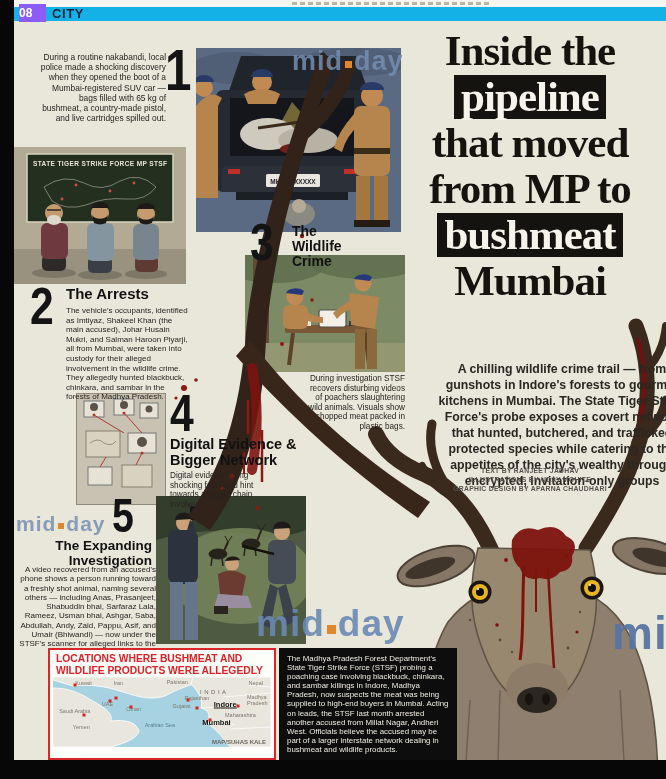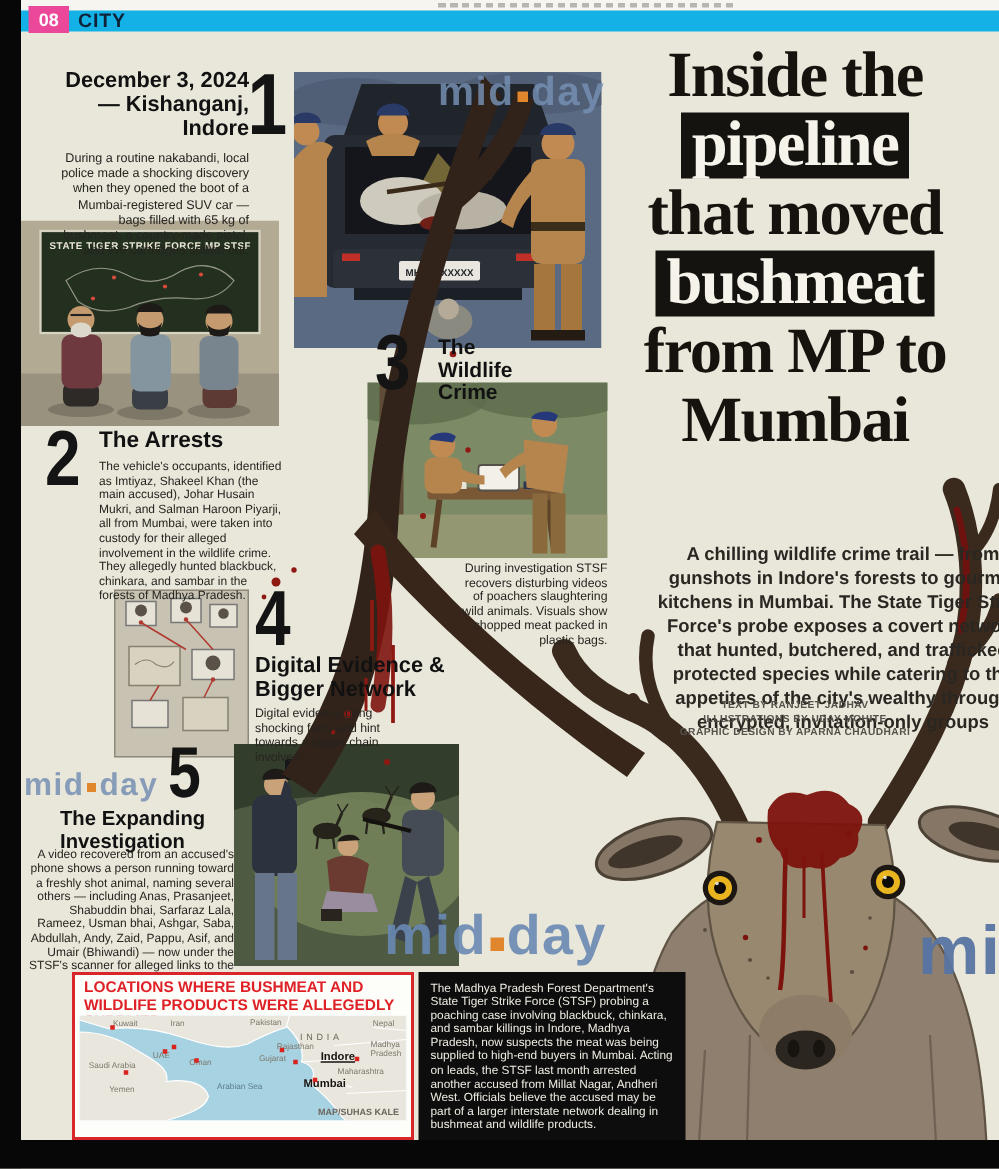--- a/index.html
+++ b/index.html
@@ -13,8 +13,8 @@
   .microtext-line{left:292px;top:2px;width:200px;height:3px;z-index:29;
      background:repeating-linear-gradient(90deg,#b9b6ae 0 5px,rgba(0,0,0,0) 5px 8px);}
   .cyanbar{left:14px;top:7px;width:652px;height:14px;background:#14b1e6;z-index:28;}
-  .pagebadge{left:19px;top:4px;width:27px;height:18px;background:#ec4899;color:#fff;z-index:29;
-     font-size:12px;font-weight:800;text-align:center;line-height:18px;}
+  .pagebadge{left:19px;top:4px;width:27px;height:18px;background:#8b5cf6;color:#fff;z-index:29;
+     font-size:12px;font-weight:800;line-height:18px;}
   .sectionlabel{left:52px;top:6px;z-index:29;font-size:13px;font-weight:800;color:#0e2238;letter-spacing:.6px;}
   
   .wm{z-index:8;font-weight:700;color:rgba(116,142,178,.85);letter-spacing:1px;white-space:nowrap;margin-top:20px;}

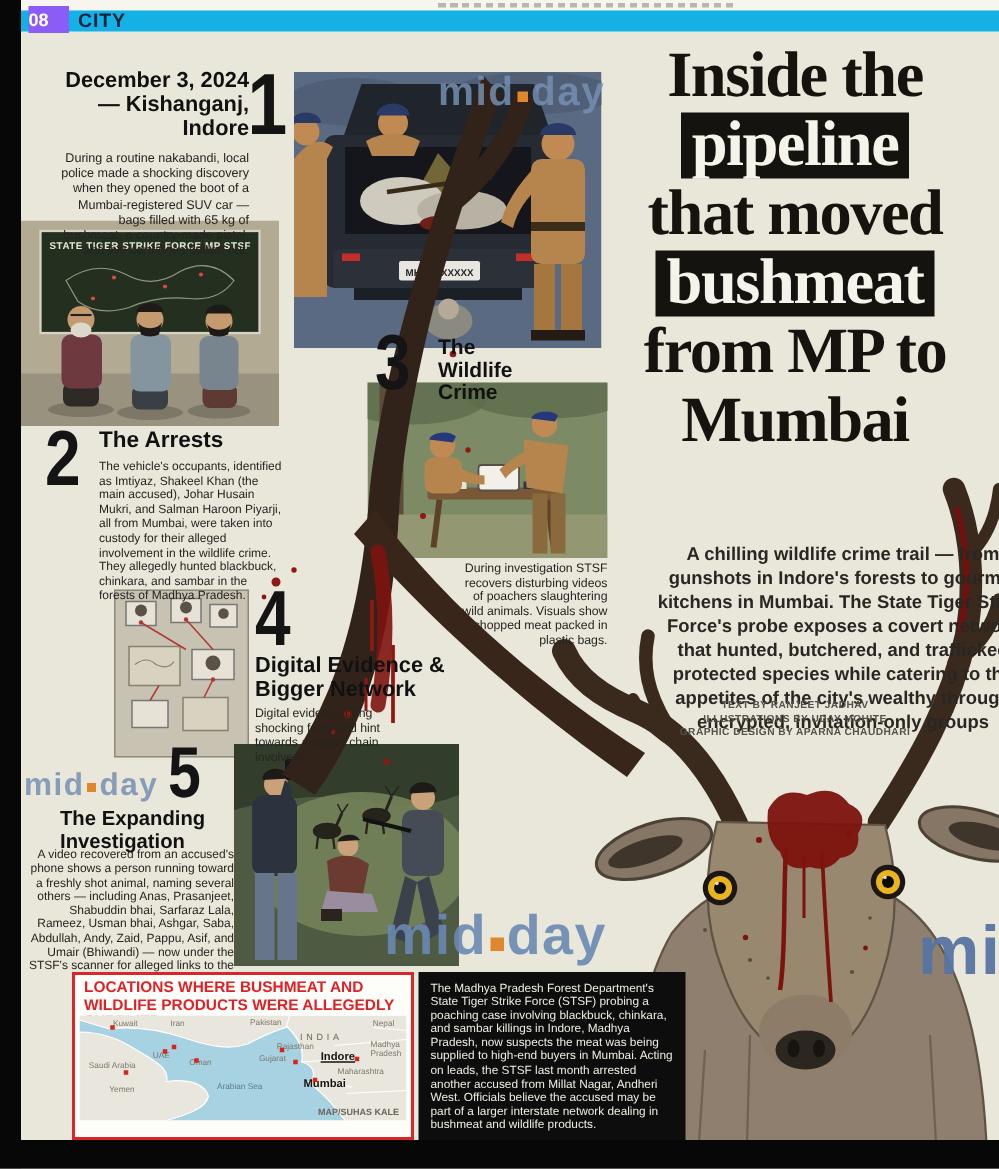--- a/index.html
+++ b/index.html
@@ -361,7 +361,6 @@
   </div>
 
   <div class="abs step1">
-    <div class="step-title">December 3, 2024 — Kishanganj, Indore</div>
     <div class="step-body">During a routine nakabandi, local police made a shocking discovery when they opened the boot of a Mumbai-registered SUV car — bags filled with 65 kg of bushmeat, a country-made pistol, and live cartridges spilled out.</div>
   </div>
   <div class="abs num num1">1</div>

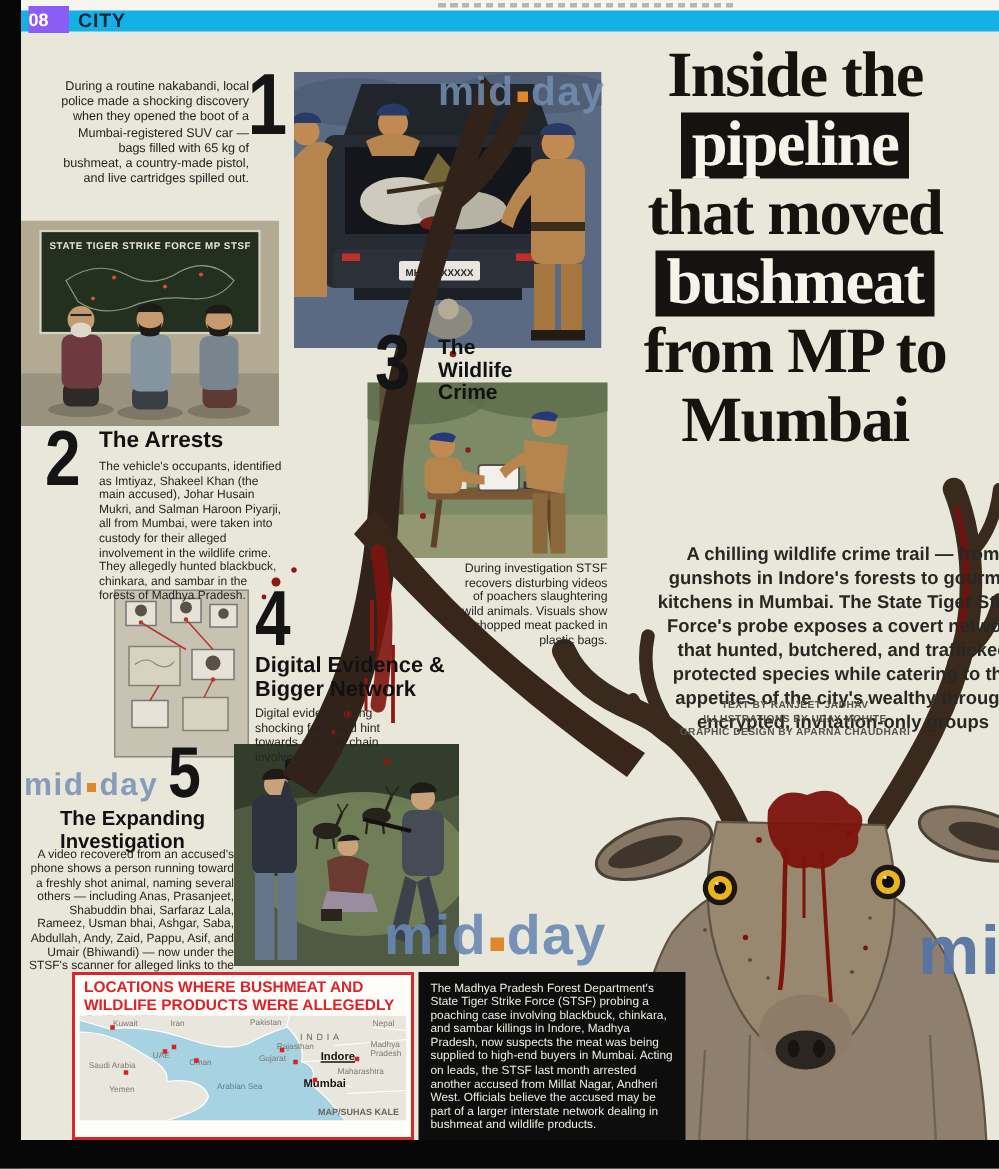--- a/index.html
+++ b/index.html
@@ -387,8 +387,8 @@
       <div class="hl-line"><span class="hl-plain">Inside the</span></div>
       <div class="hl-line"><span class="hl-box">pipeline</span></div>
       <div class="hl-line"><span class="hl-plain">that moved</span></div>
+      <div class="hl-line"><span class="hl-plain">from MP to</span></div>
       <div class="hl-line"><span class="hl-box">bushmeat</span></div>
-      <div class="hl-line"><span class="hl-plain">from MP to</span></div>
       <div class="hl-line"><span class="hl-plain">Mumbai</span></div>
     </div>
   <div class="abs standfirst">A chilling wildlife crime trail — from gunshots in Indore's forests to gourmet kitchens in Mumbai. The State Tiger Strike Force's probe exposes a covert network that hunted, butchered, and trafficked protected species while catering to the appetites of the city's wealthy through encrypted, invitation-only groups</div>

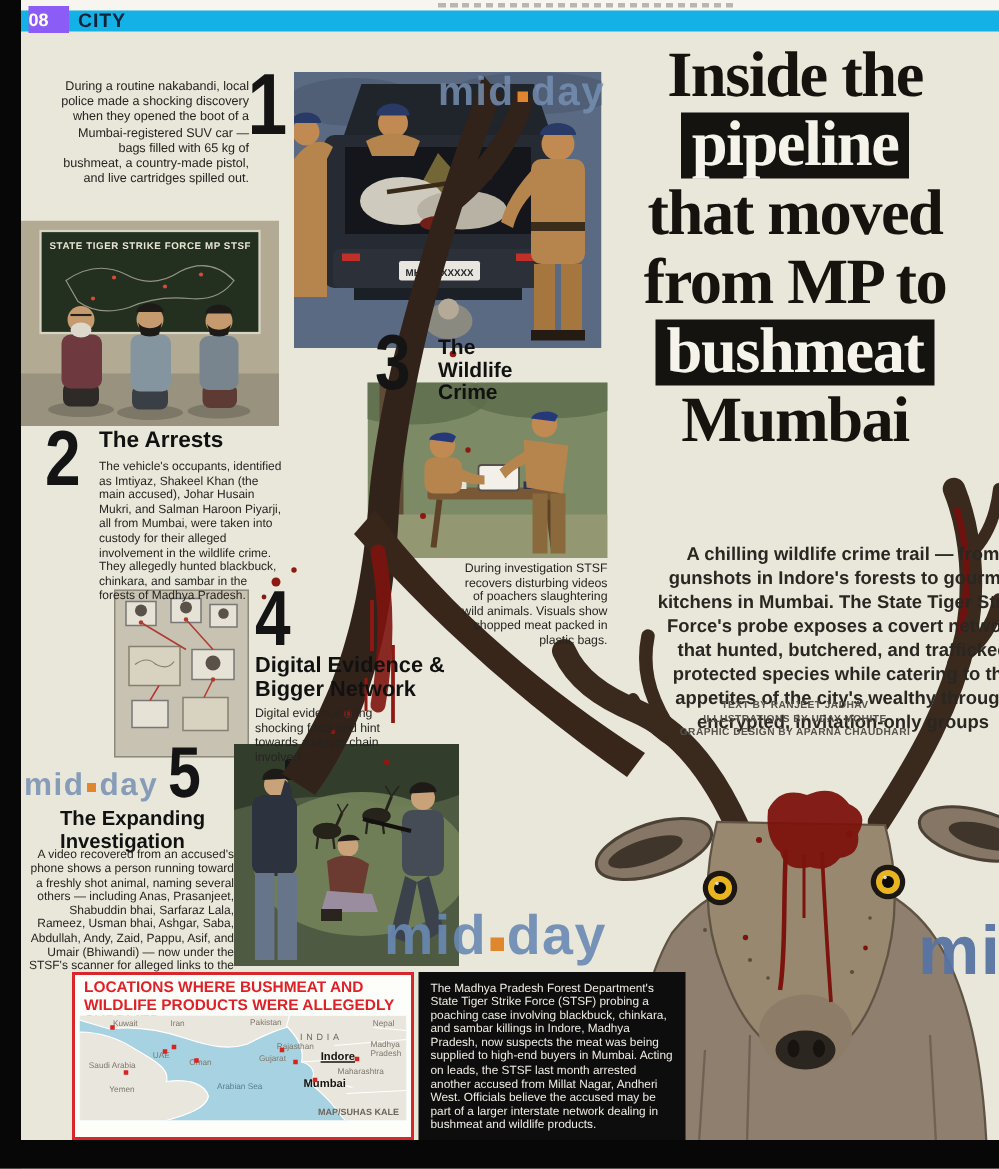--- a/index.html
+++ b/index.html
@@ -45,7 +45,7 @@
   .step4-title{left:170px;top:437px;width:128px;font-size:14.5px;line-height:15.5px;z-index:10;}
   .step4-body{left:170px;top:471px;width:112px;font-size:8.2px;line-height:9.6px;z-index:10;}
   .num5{left:112px;top:494px;font-size:48px;}
-  .step5-title{left:40px;top:538px;width:112px;text-align:left;font-size:13.5px;line-height:15px;z-index:10;}
+  .step5-title{left:40px;top:538px;width:112px;text-align:right;font-size:13.5px;line-height:15px;z-index:10;}
   .step5-body{left:16px;top:565px;width:140px;text-align:right;font-size:8px;line-height:9.3px;z-index:10;}
   
   .headline{left:398px;top:28px;width:264px;text-align:center;z-index:10;

